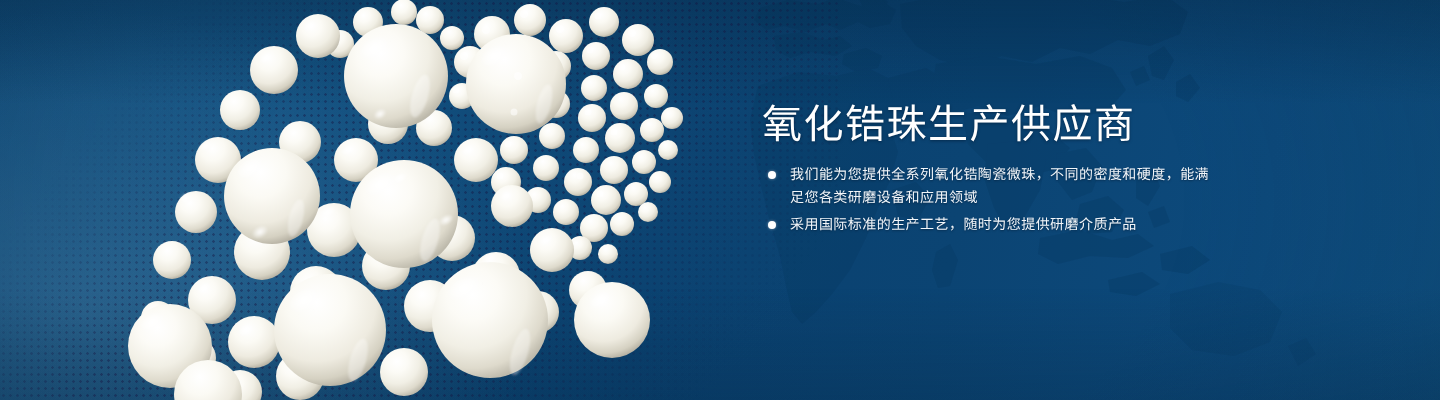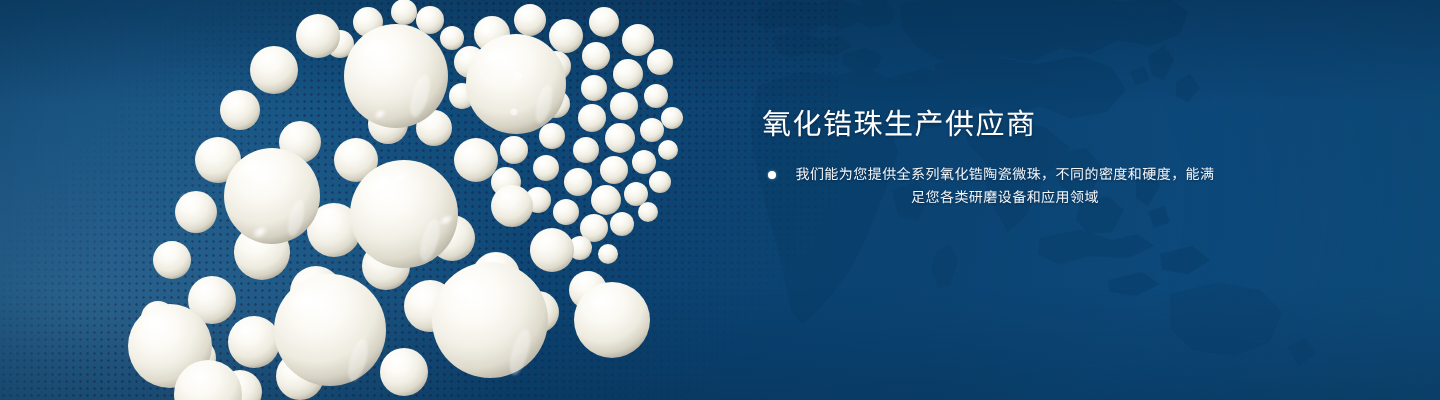--- a/index.html
+++ b/index.html
@@ -84,7 +84,7 @@
   .title {
     margin: 0;
     color: #ffffff;
-    font-size: 29px;
+    font-size: 40px;
     font-weight: 400;
     letter-spacing: 1.5px;
     line-height: 40px;

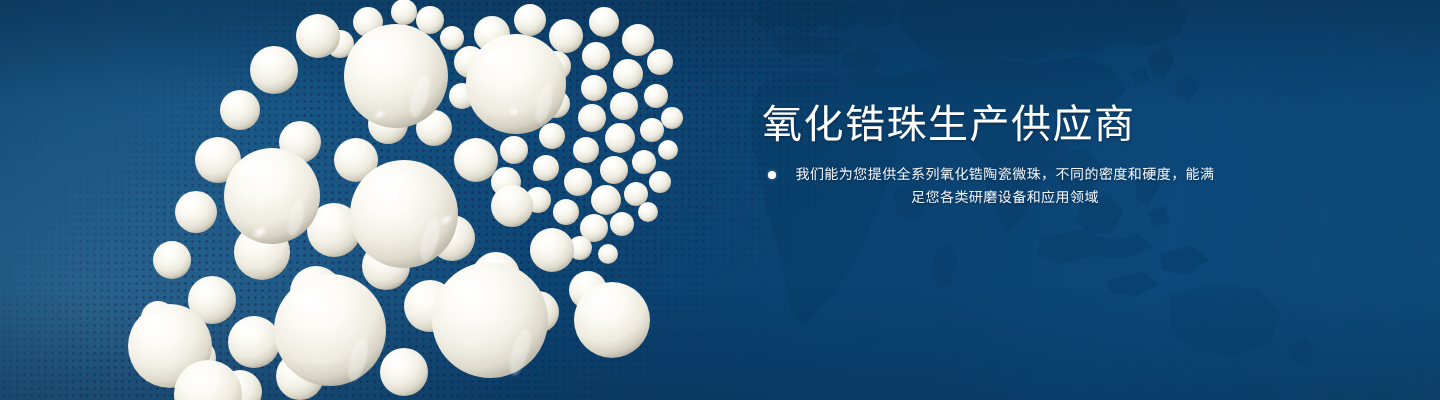--- a/index.html
+++ b/index.html
@@ -96,7 +96,6 @@
     list-style: none;
     margin: 19px 0 8px 0;
     padding: 0;
-    text-align: center;
   }
 
   .bullet-item {

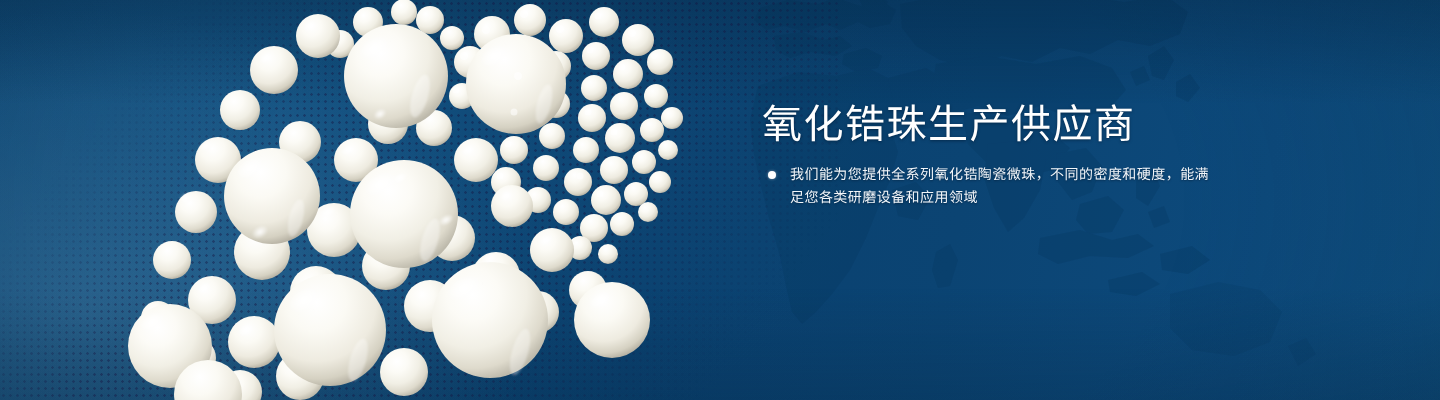--- a/index.html
+++ b/index.html
@@ -379,6 +379,10 @@
         <span class="bullet-dot"></span>
         <span class="bullet-text">我们能为您提供全系列氧化锆陶瓷微珠，不同的密度和硬度，能满足您各类研磨设备和应用领域</span>
       </li>
+      <li class="bullet-item">
+        <span class="bullet-dot"></span>
+        <span class="bullet-text">采用国际标准的生产工艺，随时为您提供研磨介质产品</span>
+      </li>
     </ul>
   </div>
 

